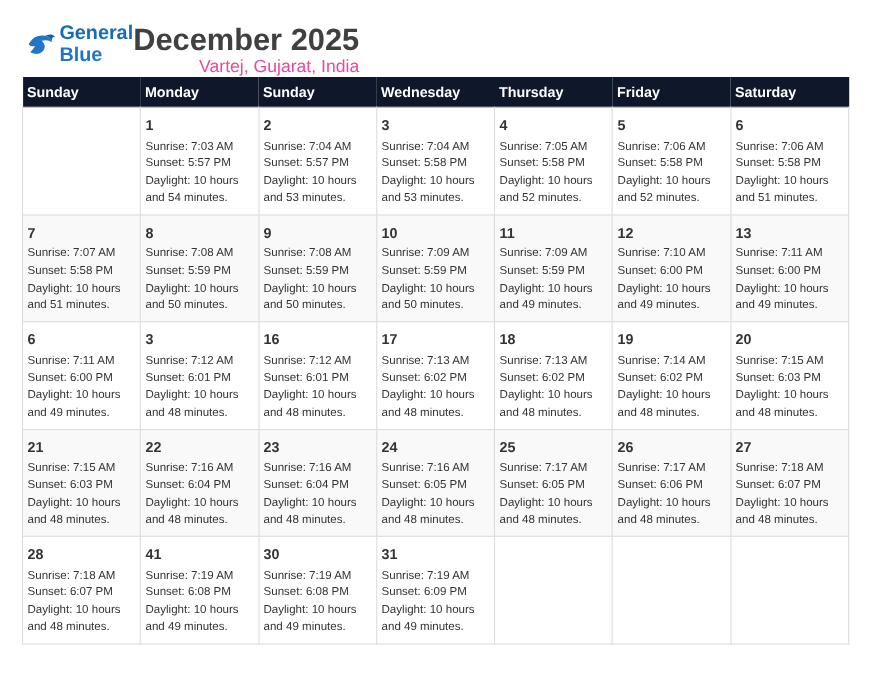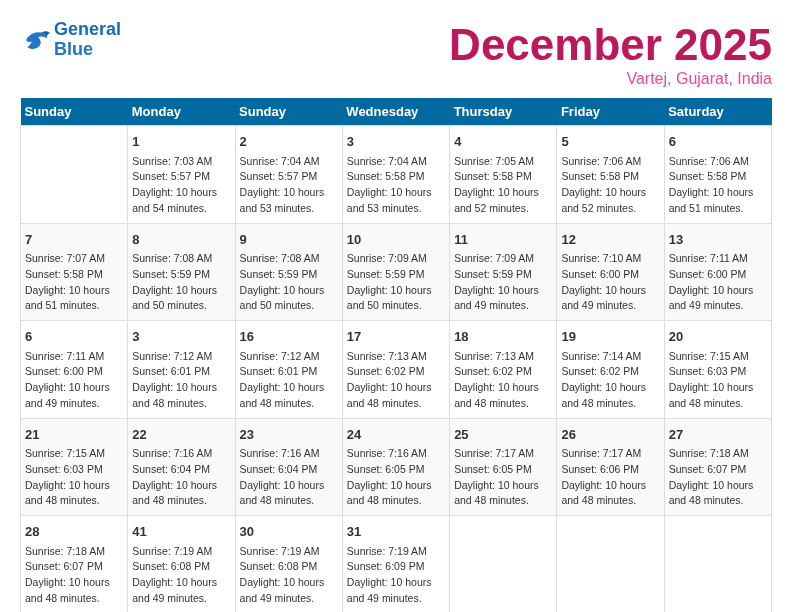--- a/index.html
+++ b/index.html
@@ -12,9 +12,8 @@
     }
     .header {
       display: flex;
-      justify-content: space-between;
+      justify-content: flex-start;
       align-items: flex-start;
-      margin-bottom: 10px;
     }
     .logo {
       display: flex;

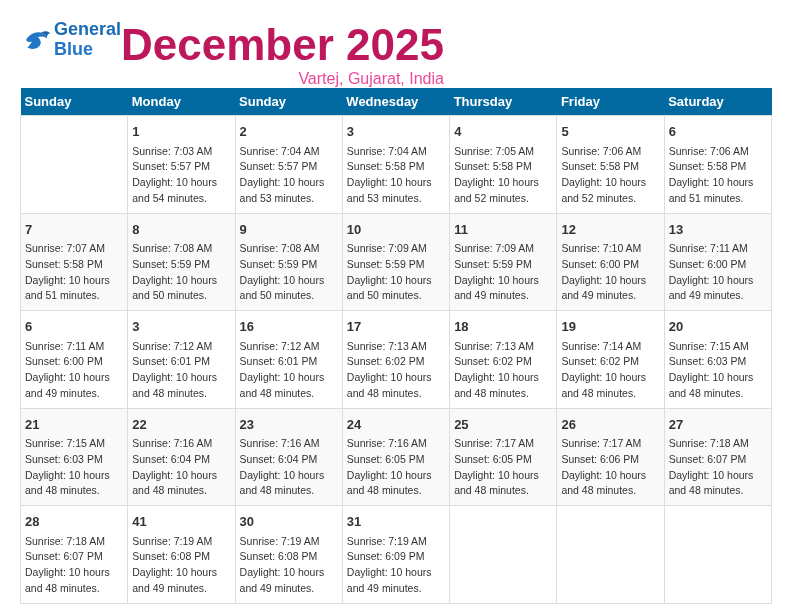--- a/index.html
+++ b/index.html
@@ -37,9 +37,9 @@
       text-align: right;
     }
     .month-title {
-      font-size: 44px;
+      font-size: 28px;
       font-weight: bold;
-      color: #be185d;
+      color: #404040;
     }
     .location {
       font-size: 16px;

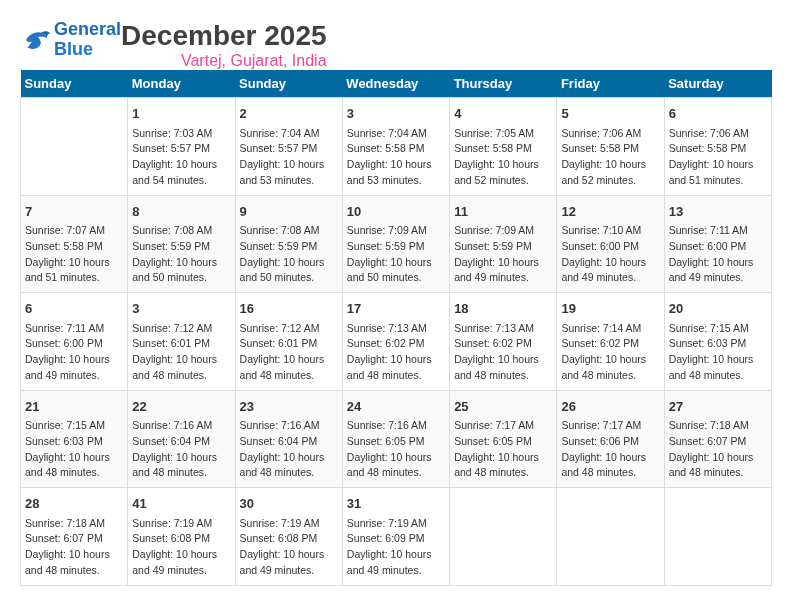--- a/index.html
+++ b/index.html
@@ -51,7 +51,7 @@
       font-size: 11px;
     }
     thead tr th {
-      background-color: #0369a1;
+      background-color: #0f172a;
       color: #fff;
       padding: 6px 4px;
       text-align: left;

